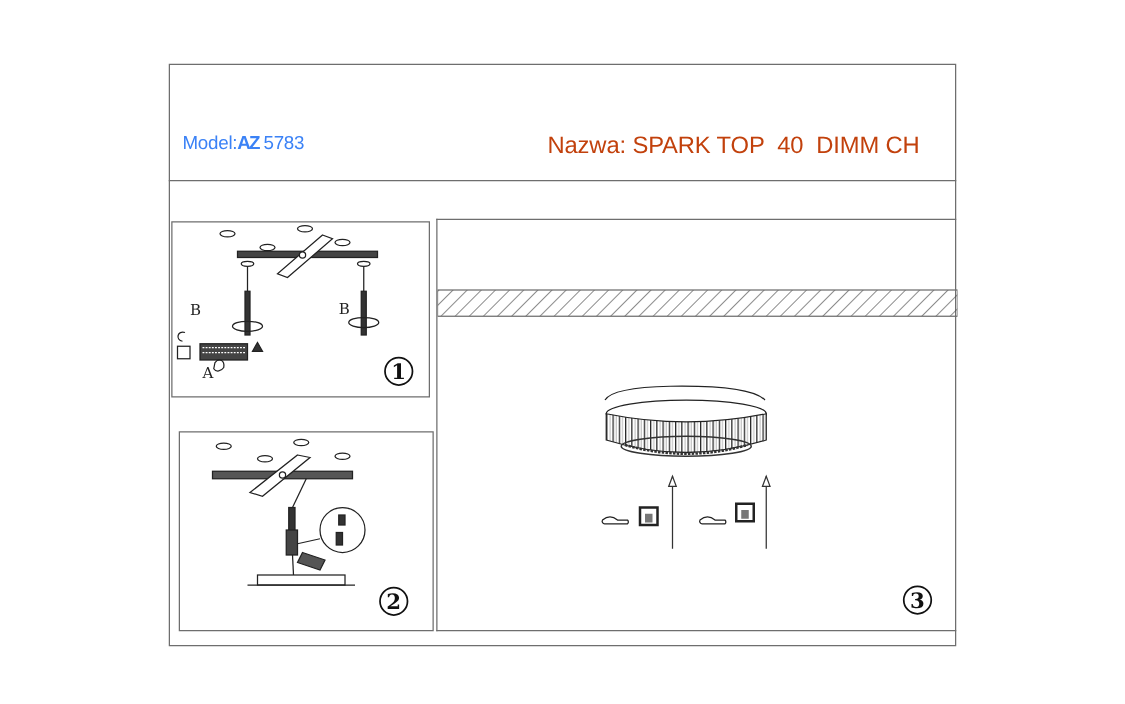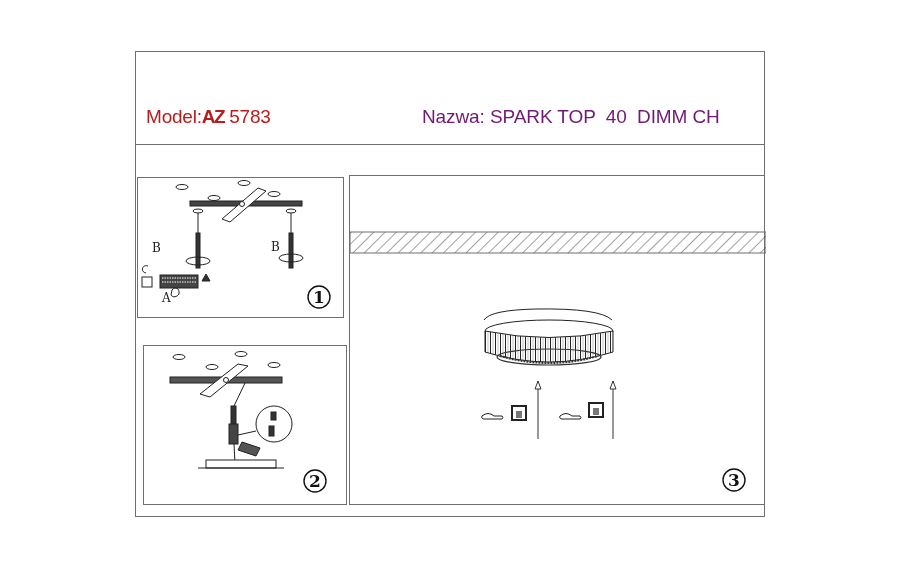--- a/index.html
+++ b/index.html
@@ -7,7 +7,7 @@
     .frame { position: absolute; border: 1.5px solid #6e6e6e; box-sizing: border-box; }
     .outer { left: 135px; top: 51px; width: 630px; height: 466px; }
     .hdr-line { position: absolute; left: 135px; top: 144px; width: 630px; height: 0; border-top: 1.5px solid #6e6e6e; }
-    .model { position: absolute; left: 146px; top: 106px; font-size: 19px; color: #b91c1c; letter-spacing: -0.2px; }
+    .model { position: absolute; left: 146px; top: 106px; font-size: 15px; color: #3b82f6; letter-spacing: -0.2px; }
     .model b { font-weight: 900; letter-spacing: -1.5px; }
     .name { position: absolute; left: 422px; top: 106px; font-size: 19px; color: #701a75; letter-spacing: -0.1px; white-space: pre; }
     .p1 { left: 137px; top: 177px; width: 207px; height: 141px; }

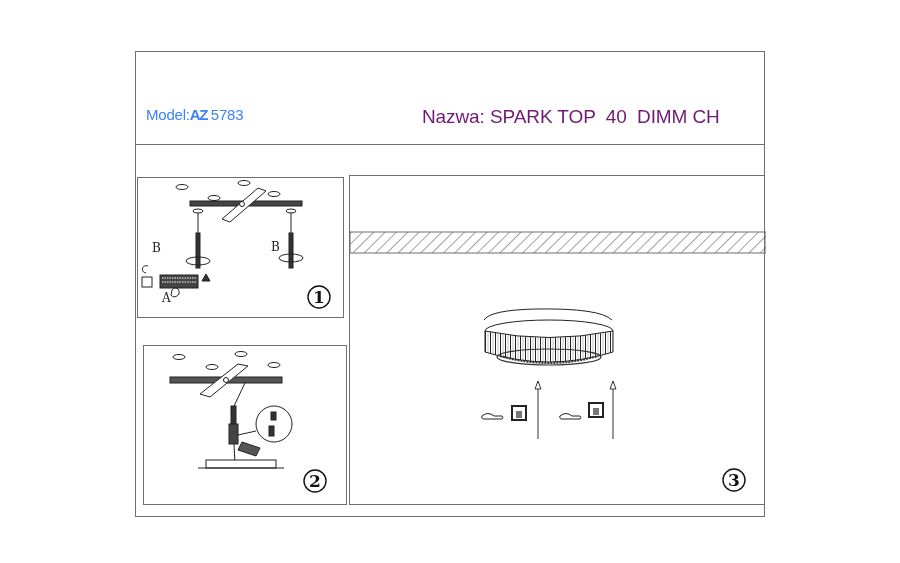--- a/index.html
+++ b/index.html
@@ -9,7 +9,7 @@
     .hdr-line { position: absolute; left: 135px; top: 144px; width: 630px; height: 0; border-top: 1.5px solid #6e6e6e; }
     .model { position: absolute; left: 146px; top: 106px; font-size: 15px; color: #3b82f6; letter-spacing: -0.2px; }
     .model b { font-weight: 900; letter-spacing: -1.5px; }
-    .name { position: absolute; left: 422px; top: 106px; font-size: 19px; color: #701a75; letter-spacing: -0.1px; white-space: pre; }
+    .name { position: absolute; left: 438px; top: 106px; font-size: 19px; color: #c2410c; letter-spacing: -0.1px; white-space: pre; }
     .p1 { left: 137px; top: 177px; width: 207px; height: 141px; }
     .p2 { left: 143px; top: 345px; width: 204px; height: 160px; }
     .p3 { left: 349px; top: 175px; width: 416px; height: 330px; border-right: none; }

